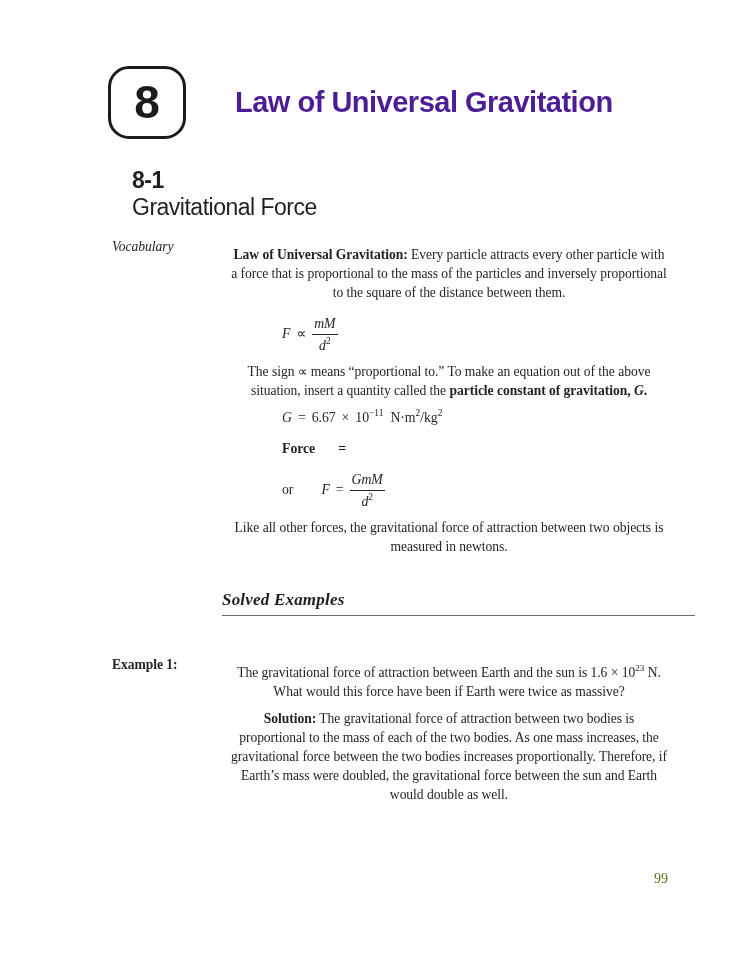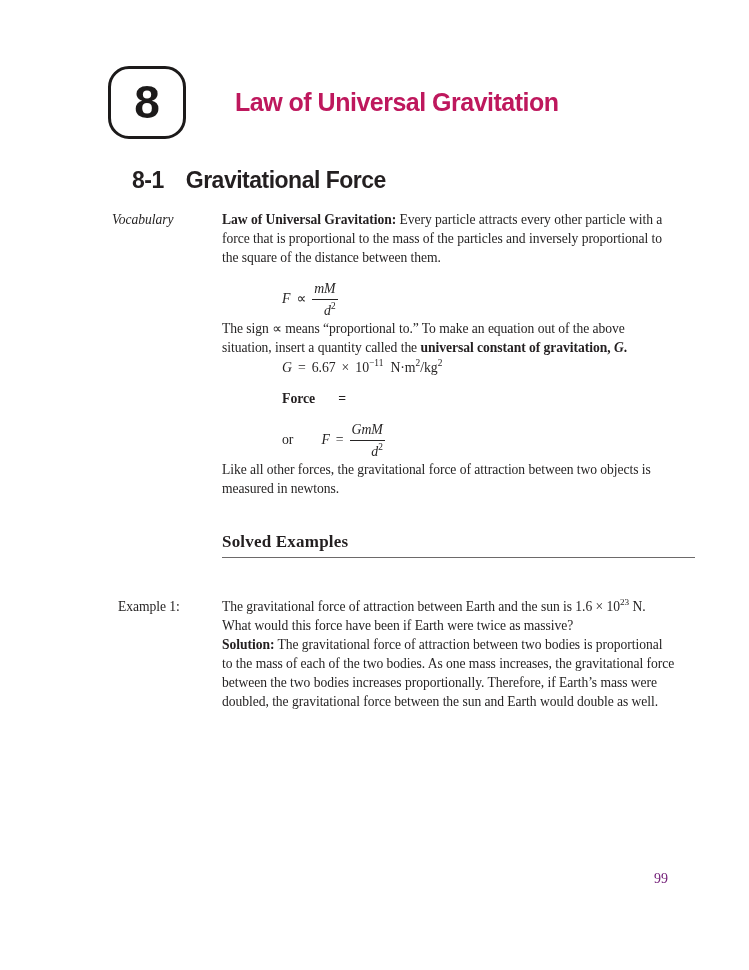--- a/index.html
+++ b/index.html
@@ -43,9 +43,9 @@
     margin: 0 0 0 49px;
     font-family: "Liberation Sans", sans-serif;
     font-weight: bold;
-    font-size: 25px;
+    font-size: 29px;
     letter-spacing: -0.5px;
-    color: #be185d;
+    color: #4c1d95;
   }
   
   .section-heading {

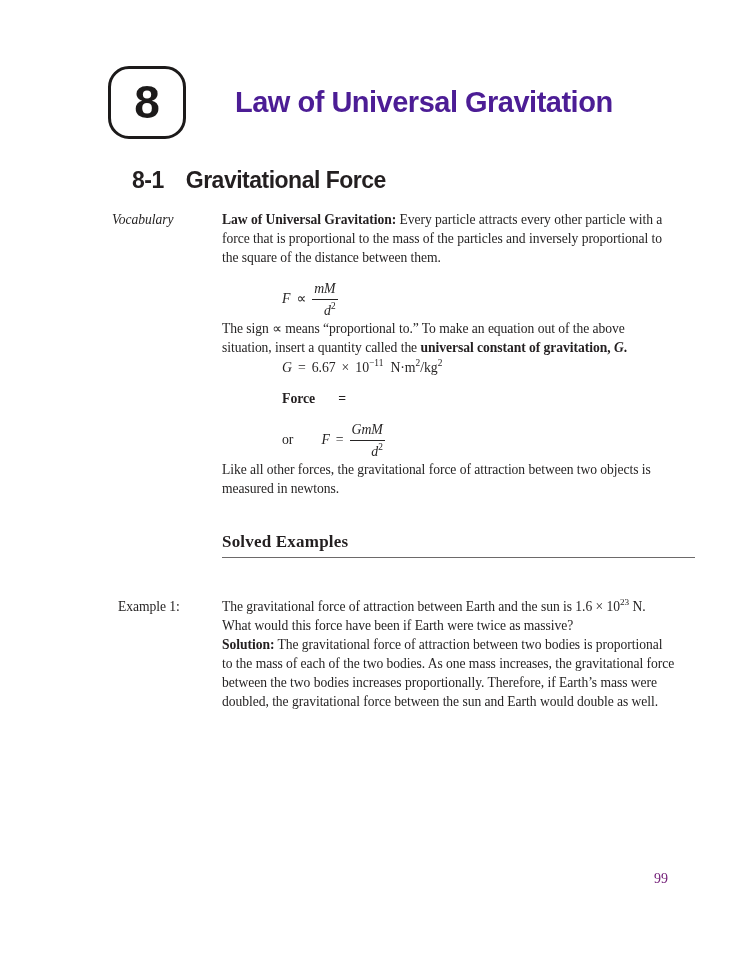--- a/index.html
+++ b/index.html
@@ -52,6 +52,7 @@
     margin-top: 28px;
     display: flex;
     align-items: baseline;
+    flex-direction: column;
   }
   .section-number {
     font-family: "Liberation Sans", sans-serif;

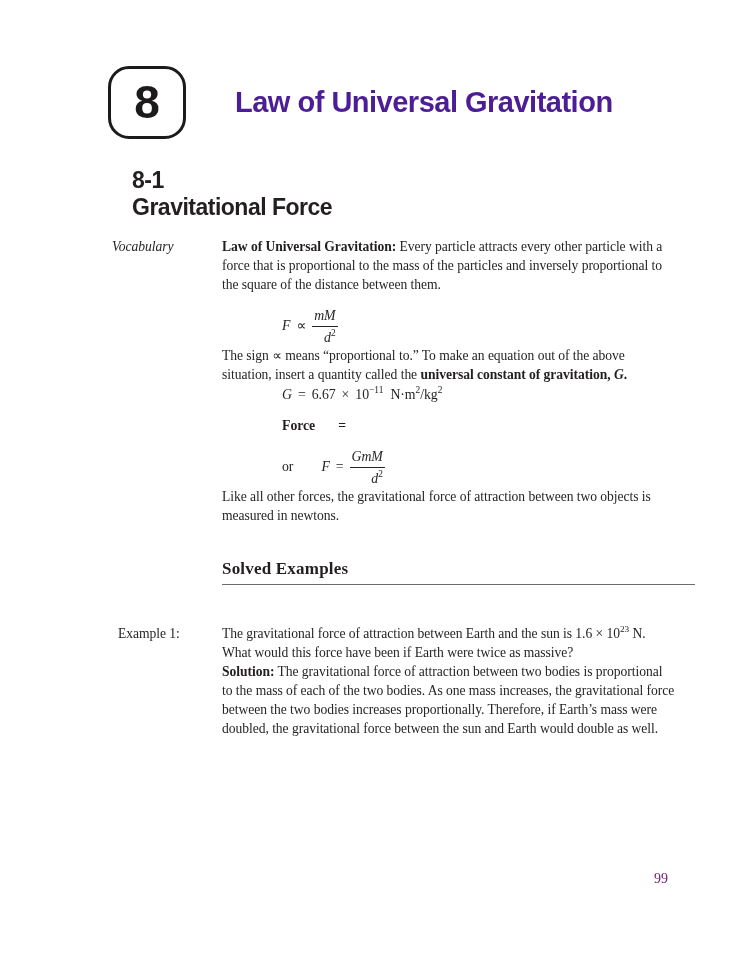--- a/index.html
+++ b/index.html
@@ -65,7 +65,7 @@
   .section-title {
     margin: 0 0 0 22px;
     font-family: "Liberation Sans", sans-serif;
-    font-weight: bold;
+    font-weight: normal;
     font-size: 23px;
     letter-spacing: -0.5px;
     color: #231f20;

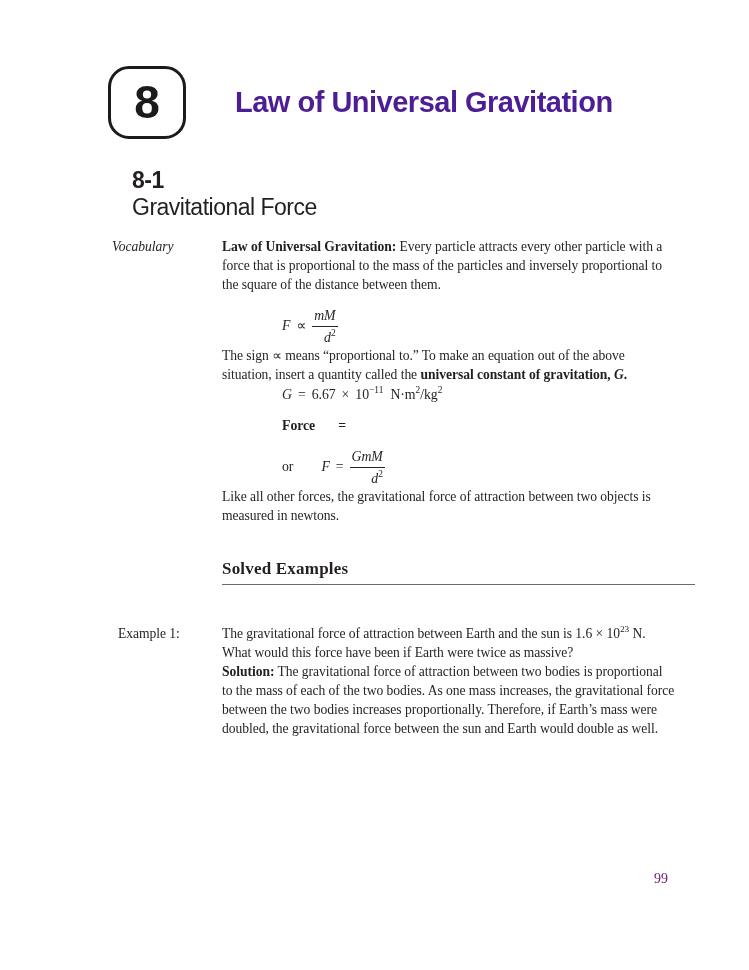--- a/index.html
+++ b/index.html
@@ -85,7 +85,7 @@
   .example-label { font-weight: normal; padding-top: 19px; margin-left: 6px; }
   .main-col { }
   .row2 { padding-top: 19px; }
-  p.para { margin: 0; }
+  p.para { margin: 8px; text-align: center; }
   .mt-sign { margin-top: 11px; }
   .mt-mag { margin-top: 15px; }
   .mt-newtons { margin-top: 16px; font-family: Liberation Serif, serif; }

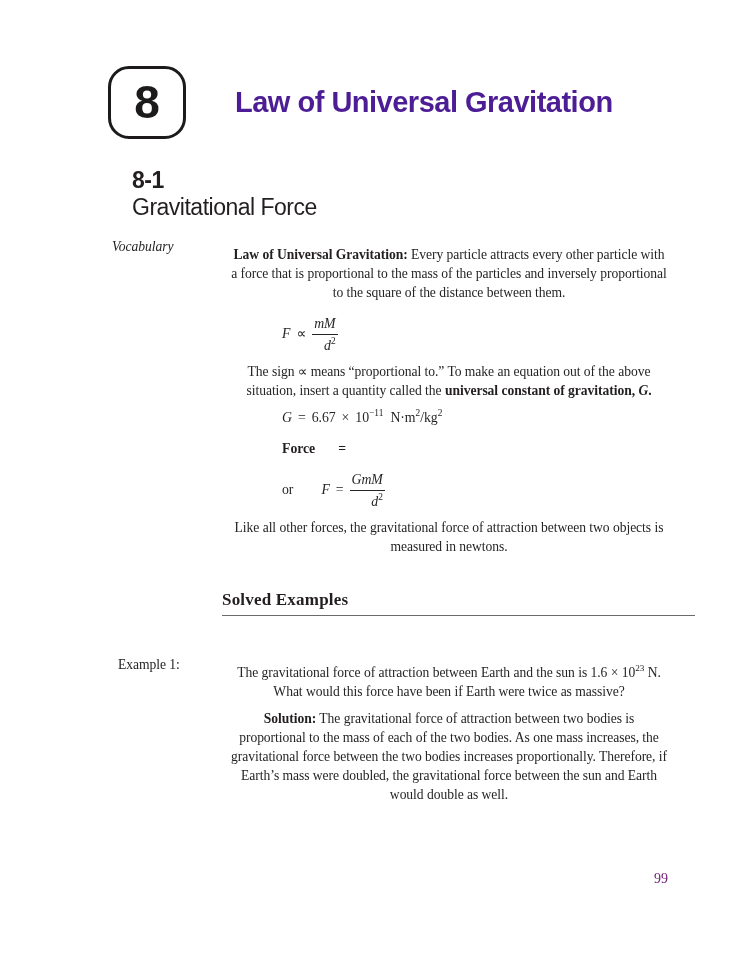--- a/index.html
+++ b/index.html
@@ -109,7 +109,7 @@
   .frac {
     display: inline-block;
     vertical-align: middle;
-    text-align: right;
+    text-align: center;
     line-height: normal;
   }
   .frac .num { display: block; padding: 0 2px 2px 2px; line-height: 17px; }

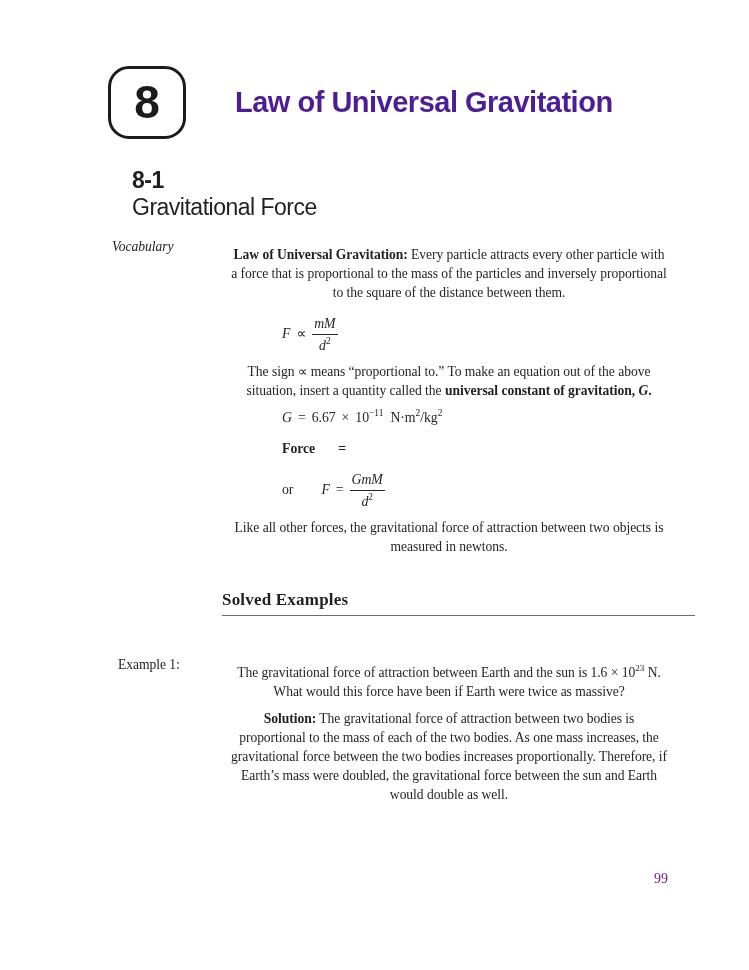--- a/index.html
+++ b/index.html
@@ -168,7 +168,7 @@
 
       <div class="formula f-prop"><span class="var">F</span><span class="op">∝</span><span class="frac"><span class="num var">mM</span><span class="den"><span class="var">d</span><sup>2</sup></span></span></div>
 
-      <p class="para mt-sign"><span>The sign ∝ means “proportional to.” To make an equation out of the above situation, insert a quantity called the </span><b>universal constant of gravitation, </b><b class="var">G</b><b>.</b></p>
+      <p class="para mt-sign"><span>The sign ∝ means “proportional to.” To make an equation out of the above situation, insert a quantity called the </span><b>particle constant of gravitation, </b><b class="var">G</b><b>.</b></p>
 
       <div class="formula f-g"><span class="var">G</span><span class="op">=</span><span>6.67</span><span class="op">×</span><span>10</span><sup>−11</sup><span class="unit">N·m</span><sup>2</sup><span>/kg</span><sup>2</sup></div>
 

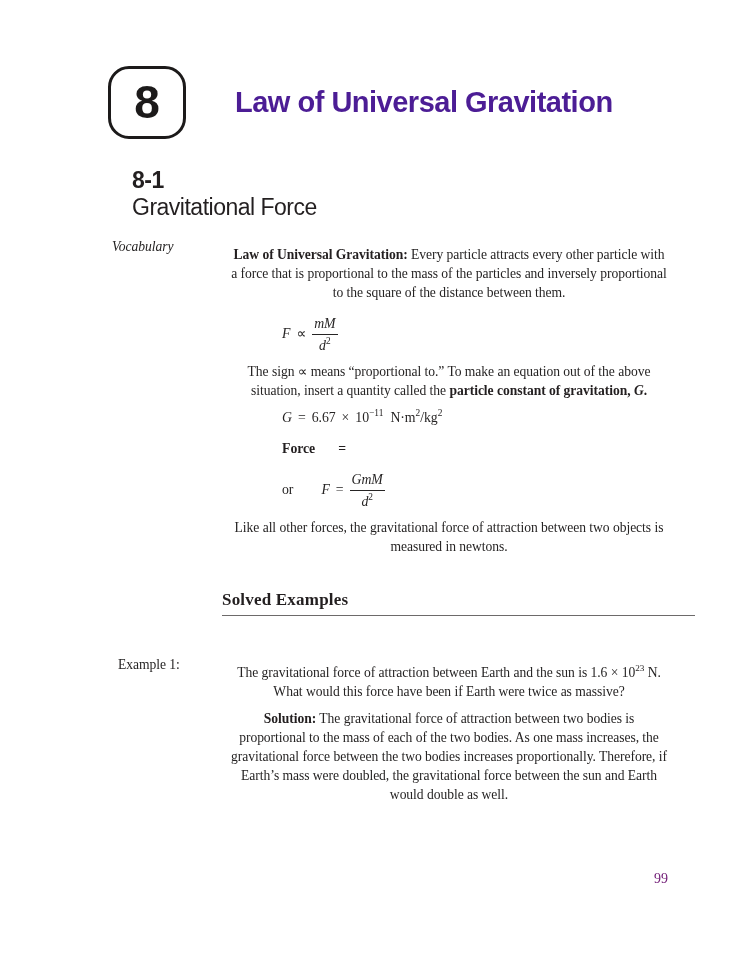--- a/index.html
+++ b/index.html
@@ -118,7 +118,7 @@
   .or-label { margin-right: 28px; }
   .f-force .flhs { margin-right: 17px; }
   
-  .solved-heading { margin-top: 34px; margin-right: -19px; }
+  .solved-heading { margin-top: 34px; margin-right: -19px; font-style: italic; }
   .solved-heading h3 {
     margin: 0;
     font-size: 17px;

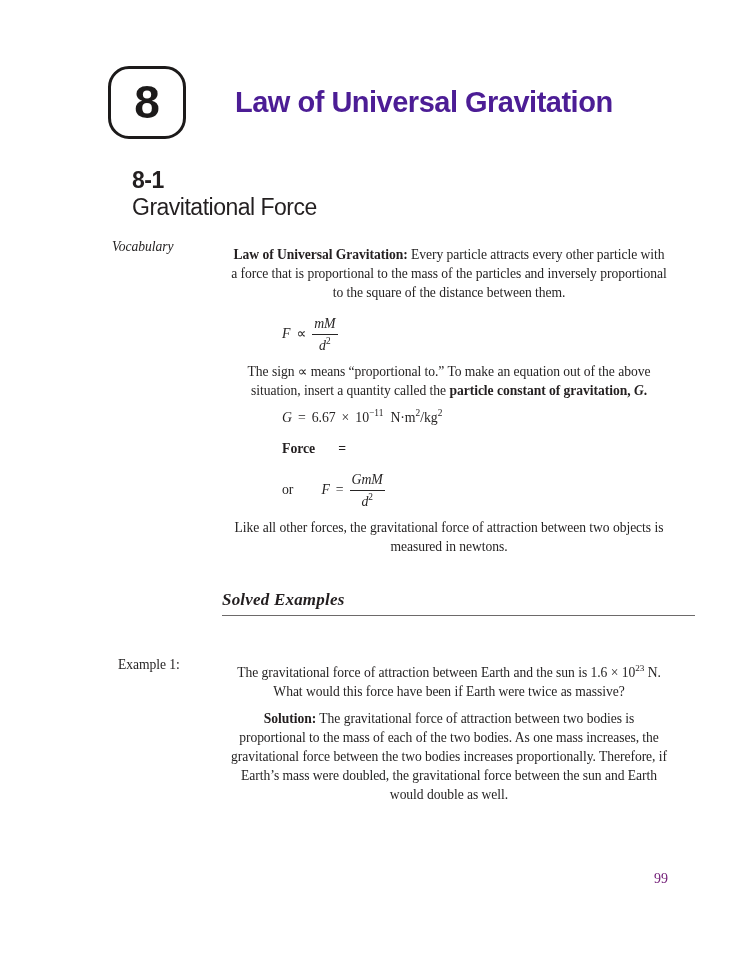--- a/index.html
+++ b/index.html
@@ -82,7 +82,7 @@
   }
   .left-label { padding-left: 4px; }
   .vocab-label { font-style: italic; }
-  .example-label { font-weight: normal; padding-top: 19px; margin-left: 6px; }
+  .example-label { font-weight: bold; padding-top: 19px; }
   .main-col { }
   .row2 { padding-top: 19px; }
   p.para { margin: 8px; text-align: center; }

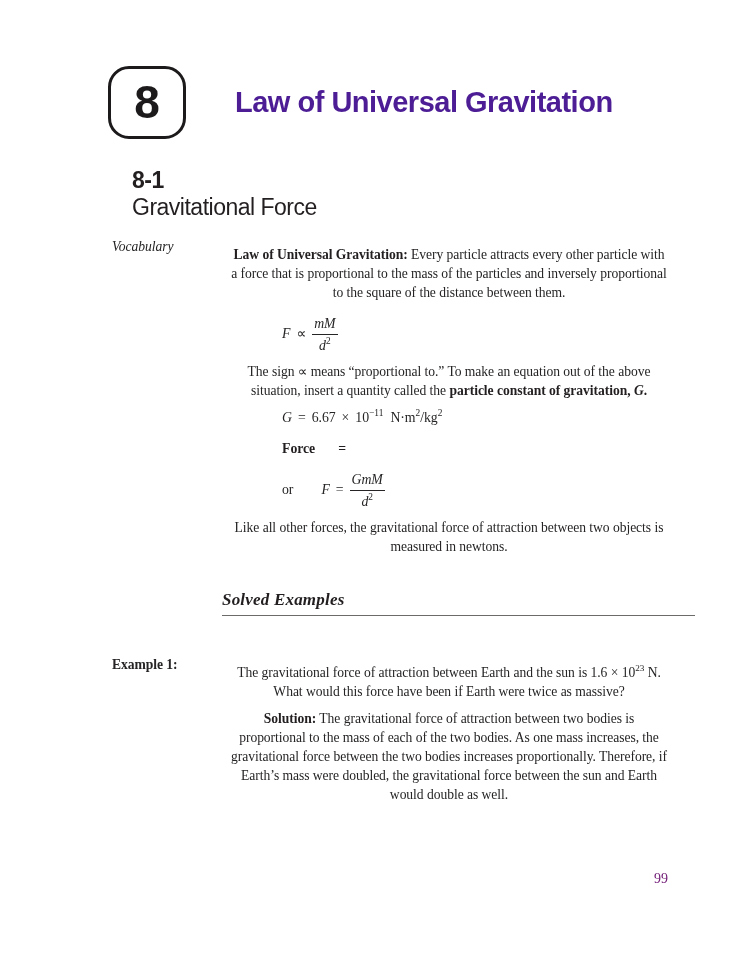--- a/index.html
+++ b/index.html
@@ -138,7 +138,7 @@
     top: 871px;
     left: 654px;
     font-size: 14px;
-    color: #701a75;
+    color: #4d7c0f;
   }
 </style>
 </head>

